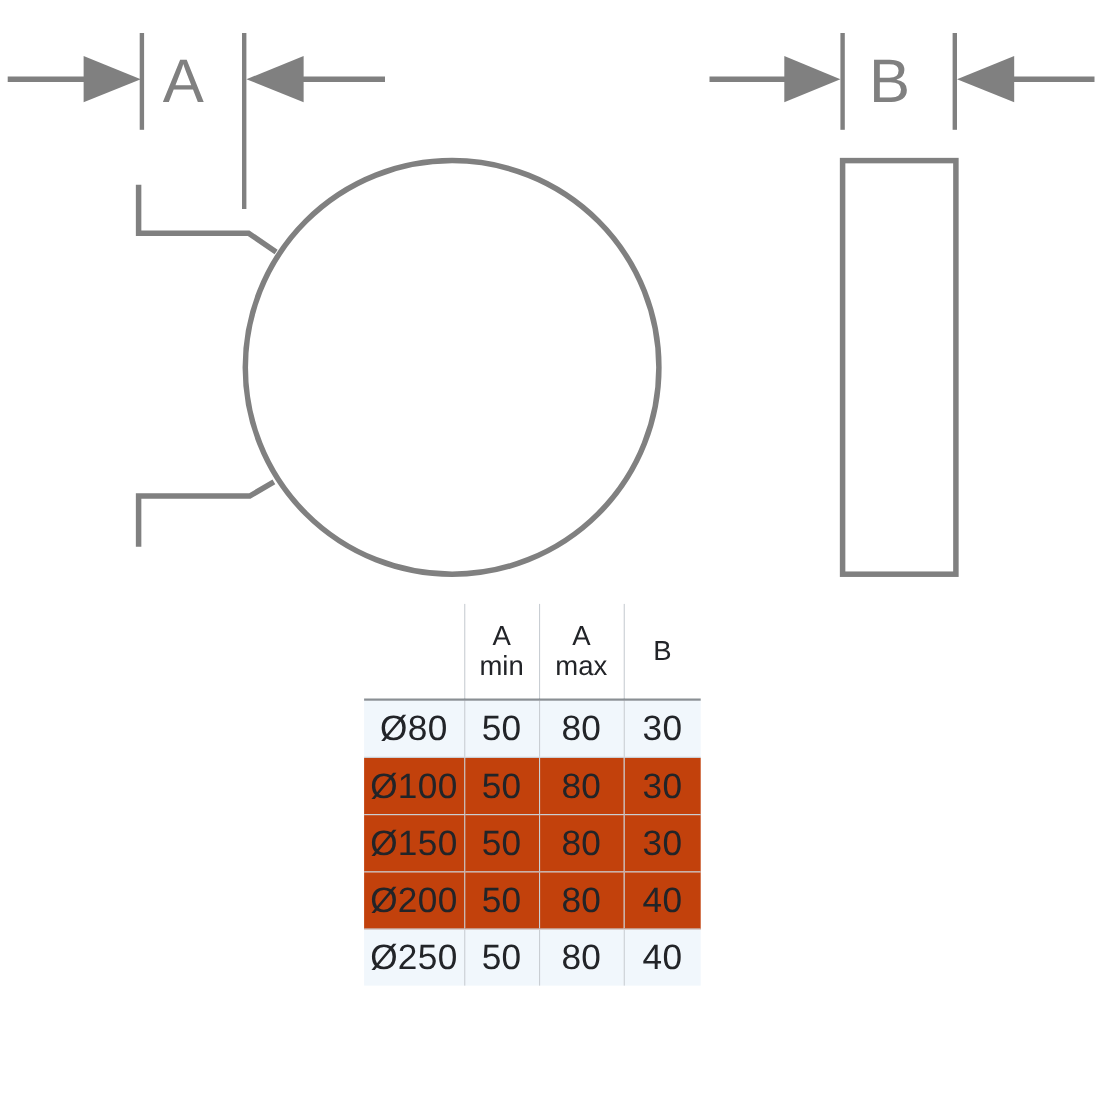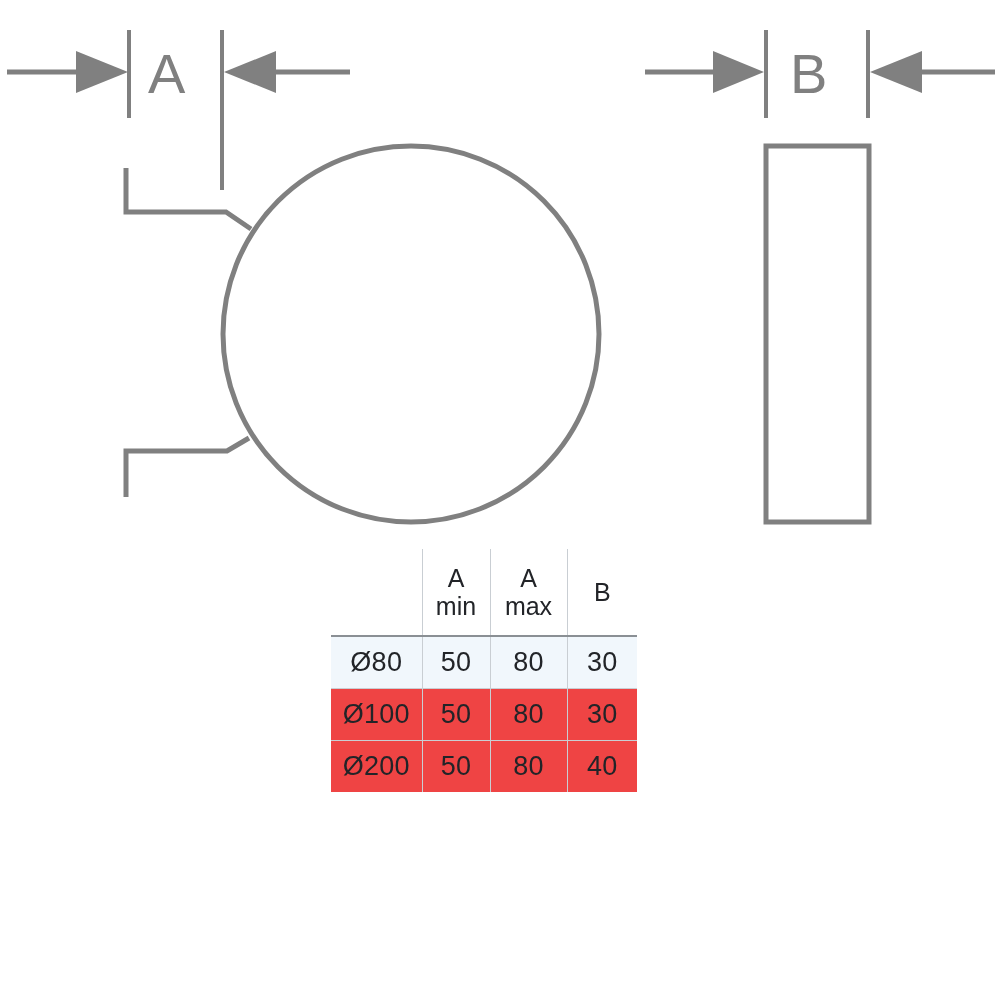--- a/index.html
+++ b/index.html
@@ -84,7 +84,7 @@
   
   tbody td {
     height: 51px;
-    font-size: 27px;
+    font-size: 32px;
     line-height: 51px;
     border-left: 1px solid #c9ced3;
     border-bottom: 1px solid #c9ced3;

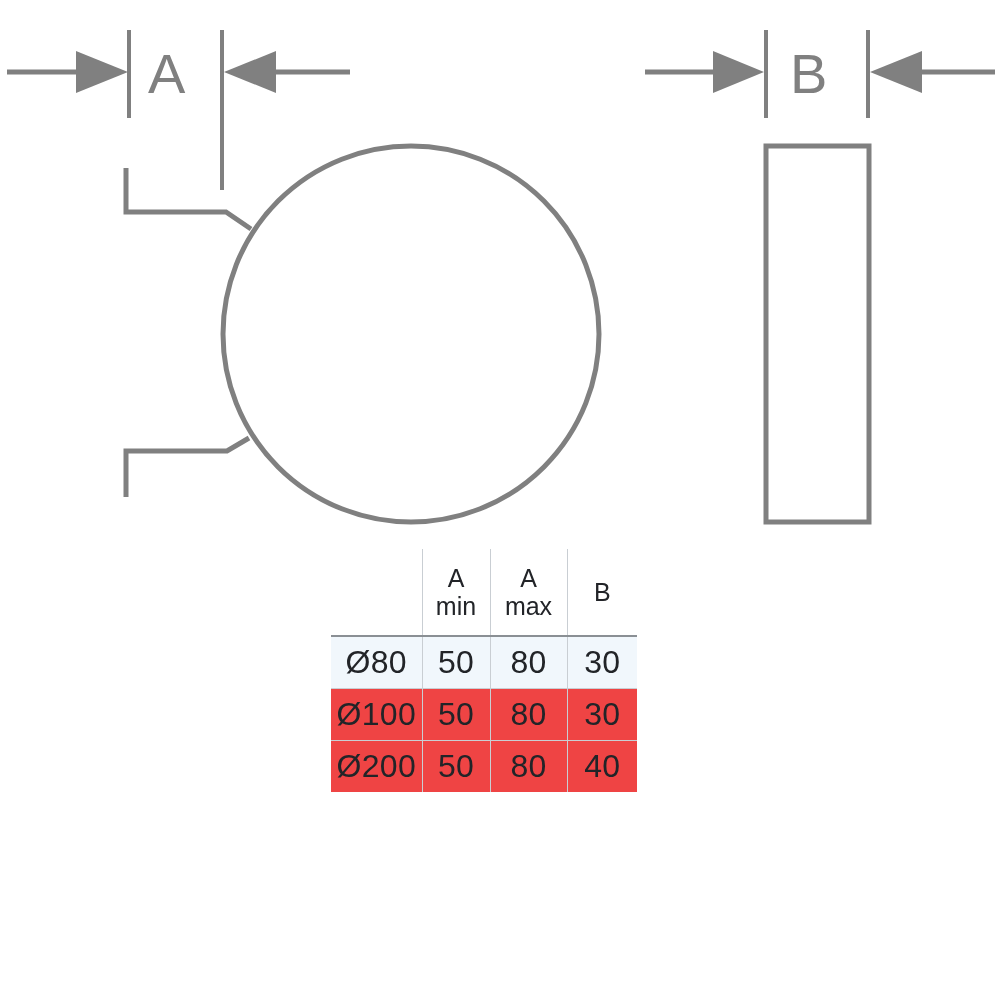--- a/index.html
+++ b/index.html
@@ -92,7 +92,7 @@
   }
   tbody td.cell-size { border-left: none; }
   tbody tr.row-tint td { background: #f1f7fc; }
-  tbody tr.row-plain td { background: #ef4444; }
+  tbody tr.row-plain td { background: #c2410c; }
   tbody tr:last-child td { border-bottom: none; }
 </style>
 </head>

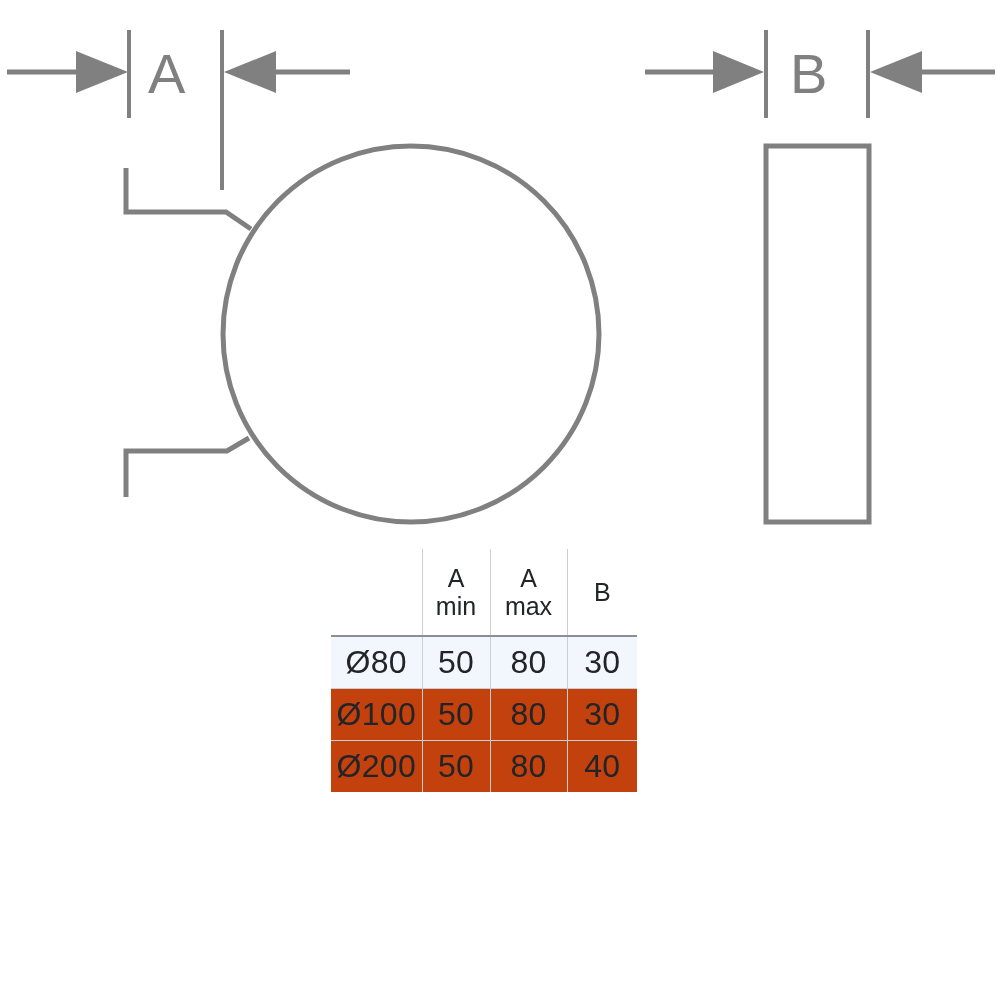--- a/index.html
+++ b/index.html
@@ -181,6 +181,12 @@
           <td>30</td>
         </tr>
         <tr class="row-plain">
+          <td class="cell-size">Ø150</td>
+          <td>50</td>
+          <td>80</td>
+          <td>30</td>
+        </tr>
+        <tr class="row-plain">
           <td class="cell-size">Ø200</td>
           <td>50</td>
           <td>80</td>

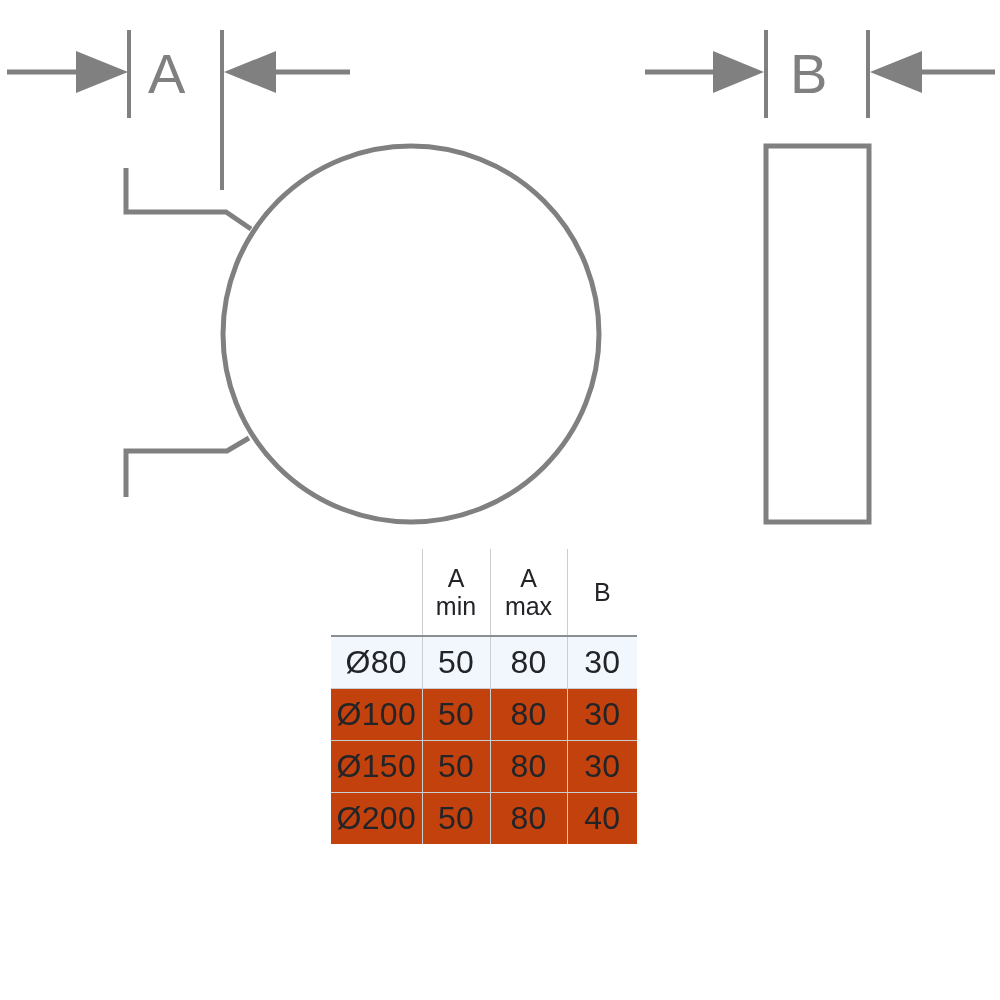--- a/index.html
+++ b/index.html
@@ -192,6 +192,12 @@
           <td>80</td>
           <td>40</td>
         </tr>
+        <tr class="row-tint">
+          <td class="cell-size">Ø250</td>
+          <td>50</td>
+          <td>80</td>
+          <td>40</td>
+        </tr>
       </tbody>
   </table>
 </div>

